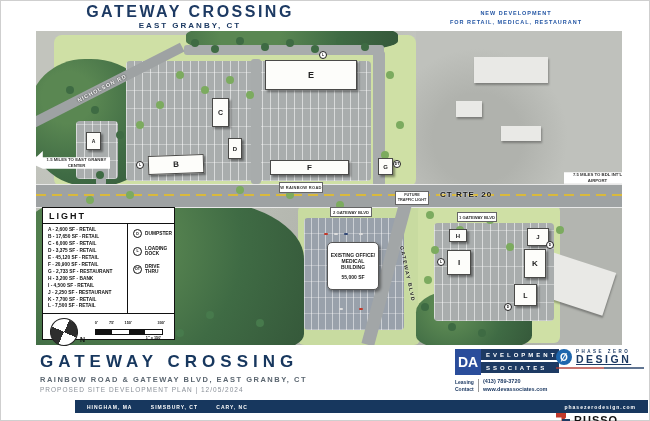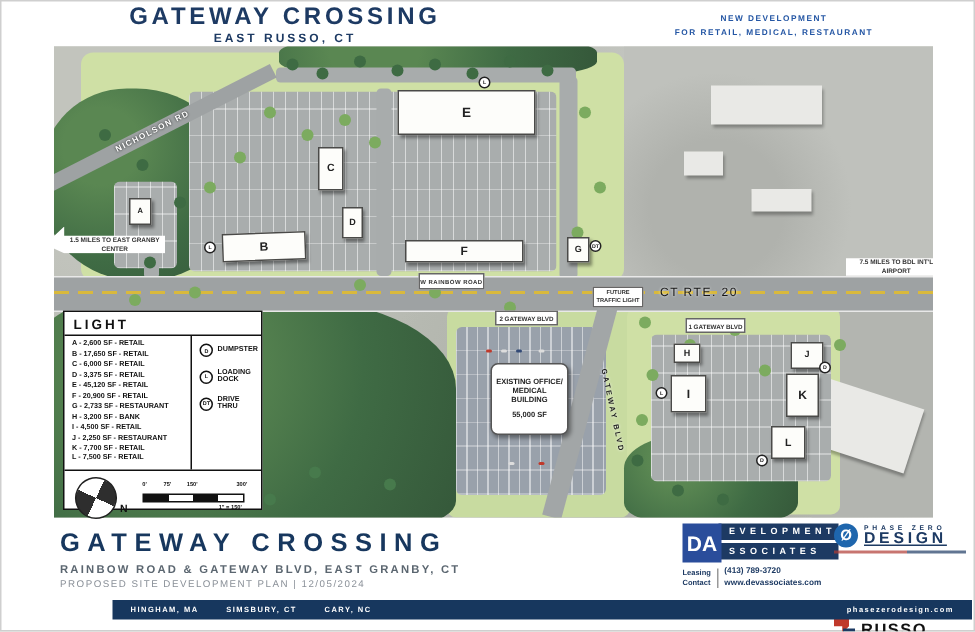--- a/index.html
+++ b/index.html
@@ -150,7 +150,7 @@
 <div class="sheet">
 
   <div class="hdr-title">GATEWAY CROSSING</div>
-  <div class="hdr-sub">EAST RUSSO, CT</div>
+  <div class="hdr-sub">EAST GRANBY, CT</div>
   <div class="hdr-tag">
     <div>NEW DEVELOPMENT</div>
     <div>FOR RETAIL, MEDICAL, RESTAURANT</div>

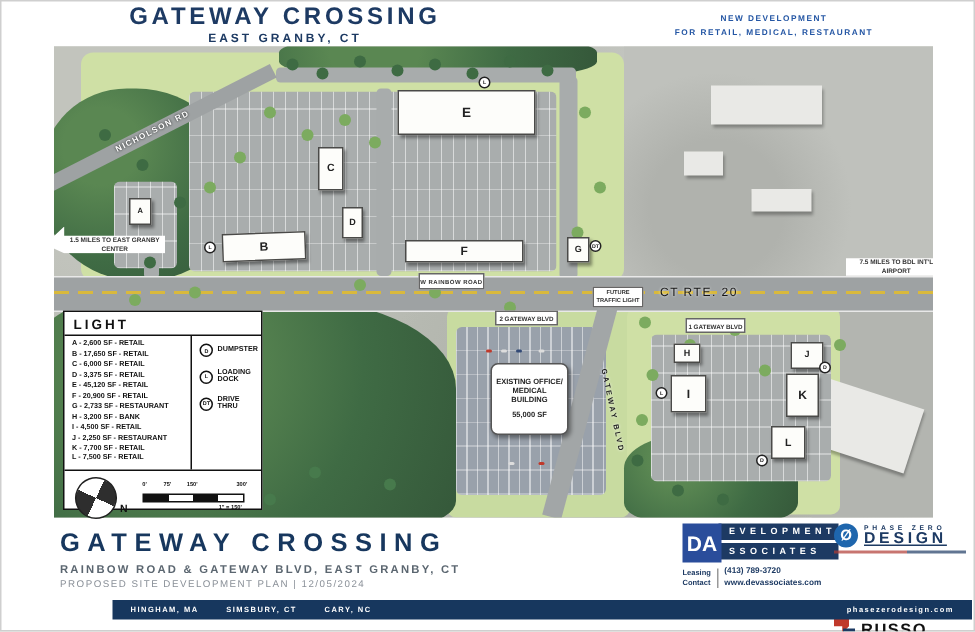--- a/index.html
+++ b/index.html
@@ -53,7 +53,7 @@
   .lbl-nich{font-size:5.5px;font-weight:bold;letter-spacing:1px;color:#fff;text-shadow:0 0 1.5px #000;}
   .lbl-gw{position:absolute;left:366px;top:212px;font-size:5px;font-weight:bold;letter-spacing:1.5px;
     color:#222;text-shadow:0 0 2px #fff;transform:rotate(78deg);transform-origin:left center;white-space:nowrap;}
-  .lbl-rte{position:absolute;left:404px;top:159px;font-size:8px;font-weight:normal;letter-spacing:1px;
+  .lbl-rte{position:absolute;left:404px;top:159px;font-size:8px;font-weight:bold;letter-spacing:1px;
     color:#141414;text-shadow:0 0 2px #fff;white-space:nowrap;}
   .whitebox{position:absolute;background:#fff;border:0.5px solid #666;color:#333;
     font-weight:bold;text-align:center;display:flex;align-items:center;justify-content:center;}

